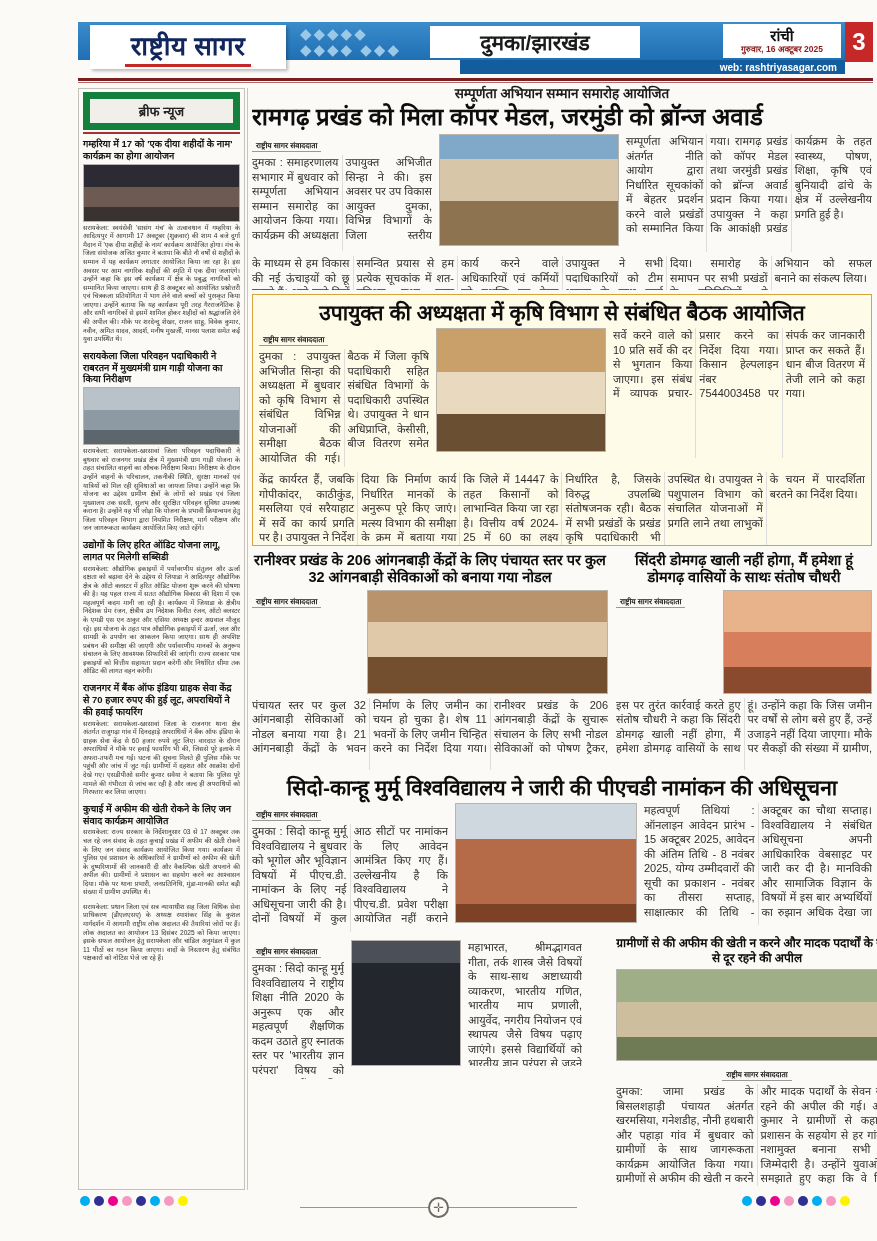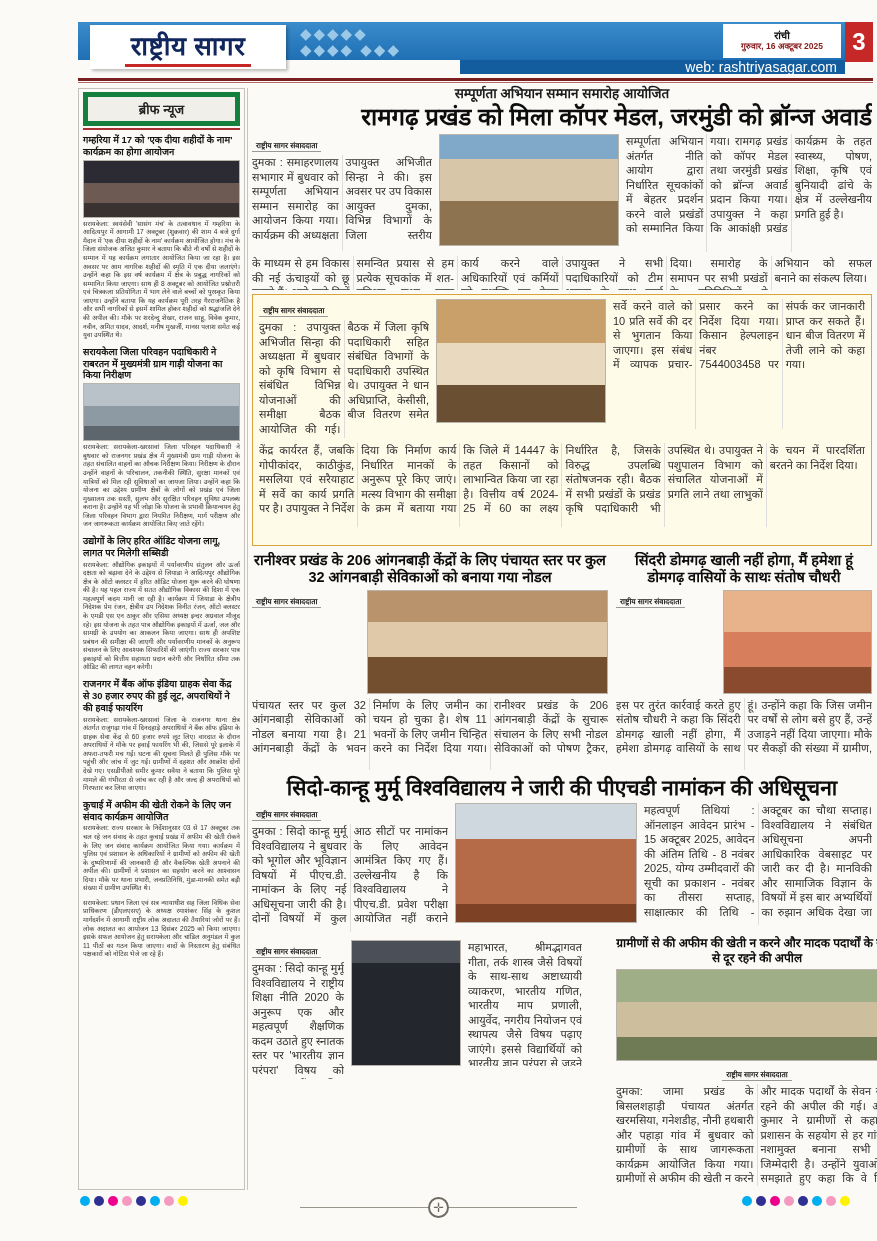--- a/index.html
+++ b/index.html
@@ -91,6 +91,9 @@
     <span class="logo-text">राष्ट्रीय सागर</span>
   </div>
   <div class="diamonds">◆◆◆◆◆ ◆◆◆◆ ◆◆◆</div>
+  <div class="edition-box">
+    <span class="edition-text">दुमका/झारखंड</span>
+  </div>
   <div class="date-box">
     <span class="city-text">रांची</span>
     <span class="date-text">गुरुवार, 16 अक्टूबर 2025</span>

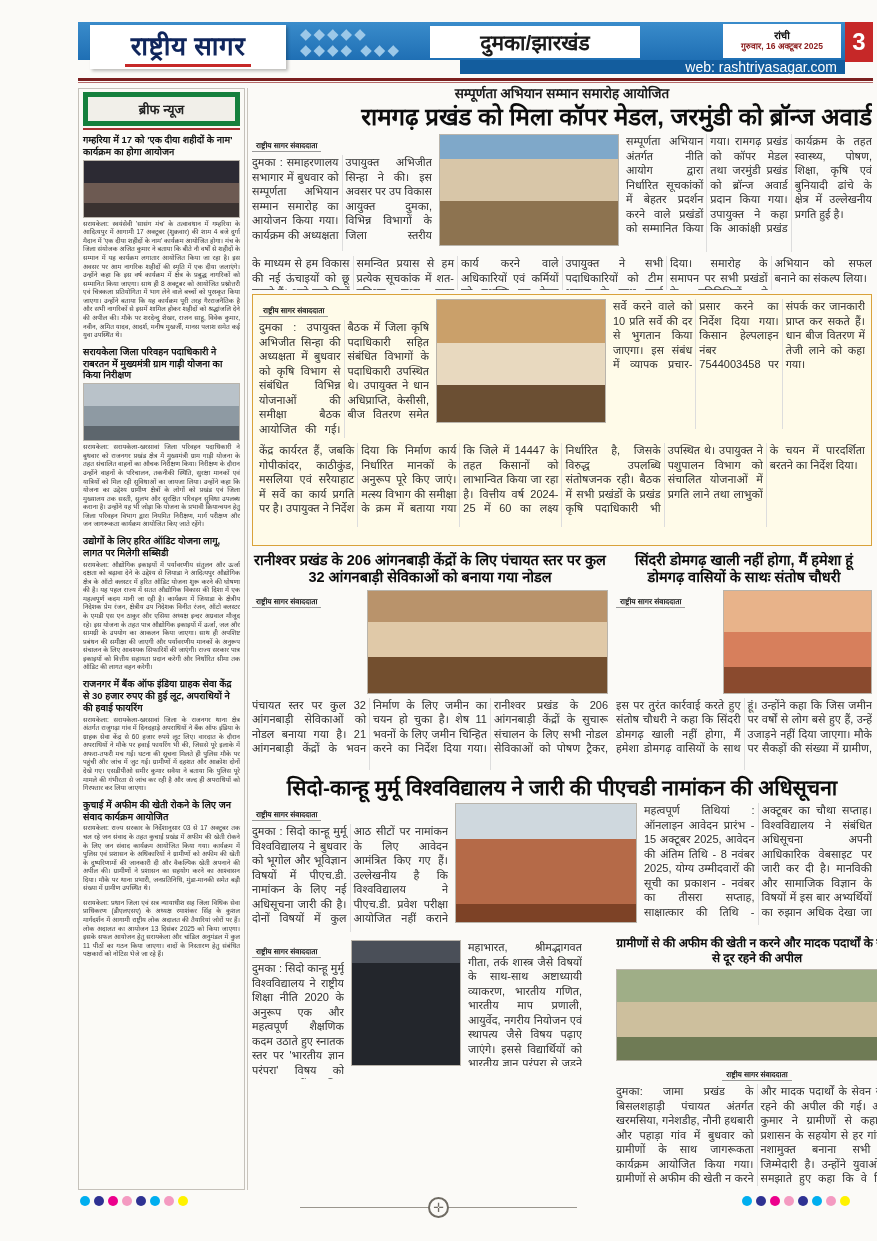--- a/index.html
+++ b/index.html
@@ -21,7 +21,7 @@
   .edition-text { font-size:21px; font-weight:bold; color:#1a1a1a; }
   .date-box { position:absolute; left:723px; top:24px; width:118px; height:34px; background:#fff;
     display:flex; flex-direction:column; align-items:center; justify-content:center; line-height:1.15; }
-  .city-text { font-size:10px; font-weight:bold; color:#111; }
+  .city-text { font-size:15px; font-weight:bold; color:#111; }
   .date-text { font-size:8.5px; color:#8a1a1a; font-weight:bold; }
   .page-num-box { position:absolute; left:845px; top:22px; width:28px; height:40px; background:#c62828;
     display:flex; align-items:center; justify-content:center; }

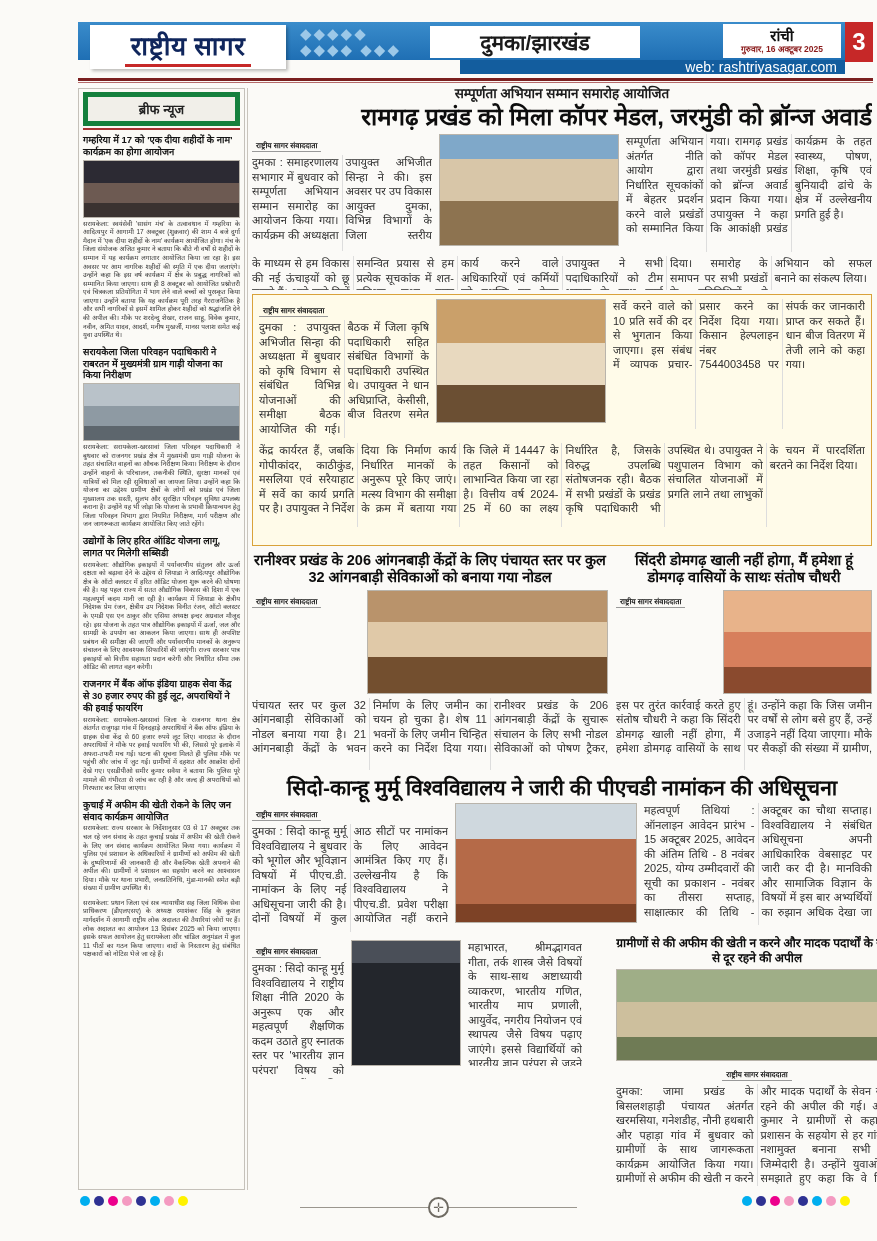--- a/index.html
+++ b/index.html
@@ -28,7 +28,7 @@
   .page-num { color:#fff; font-size:24px; font-weight:bold; }
   .web-strip { position:absolute; left:460px; top:60px; width:385px; height:14px; background:#135d9e;
     display:flex; align-items:center; justify-content:flex-end; padding-right:8px; }
-  .web-text { color:#fff; font-size:14px; font-weight:normal; }
+  .web-text { color:#fff; font-size:10px; font-weight:bold; }
   .mast-rule { position:absolute; left:78px; top:78px; width:795px; height:3px; background:#7a1f1f; }
   .mast-rule2 { position:absolute; left:78px; top:82px; width:795px; height:1px; background:#b56a6a; }
 

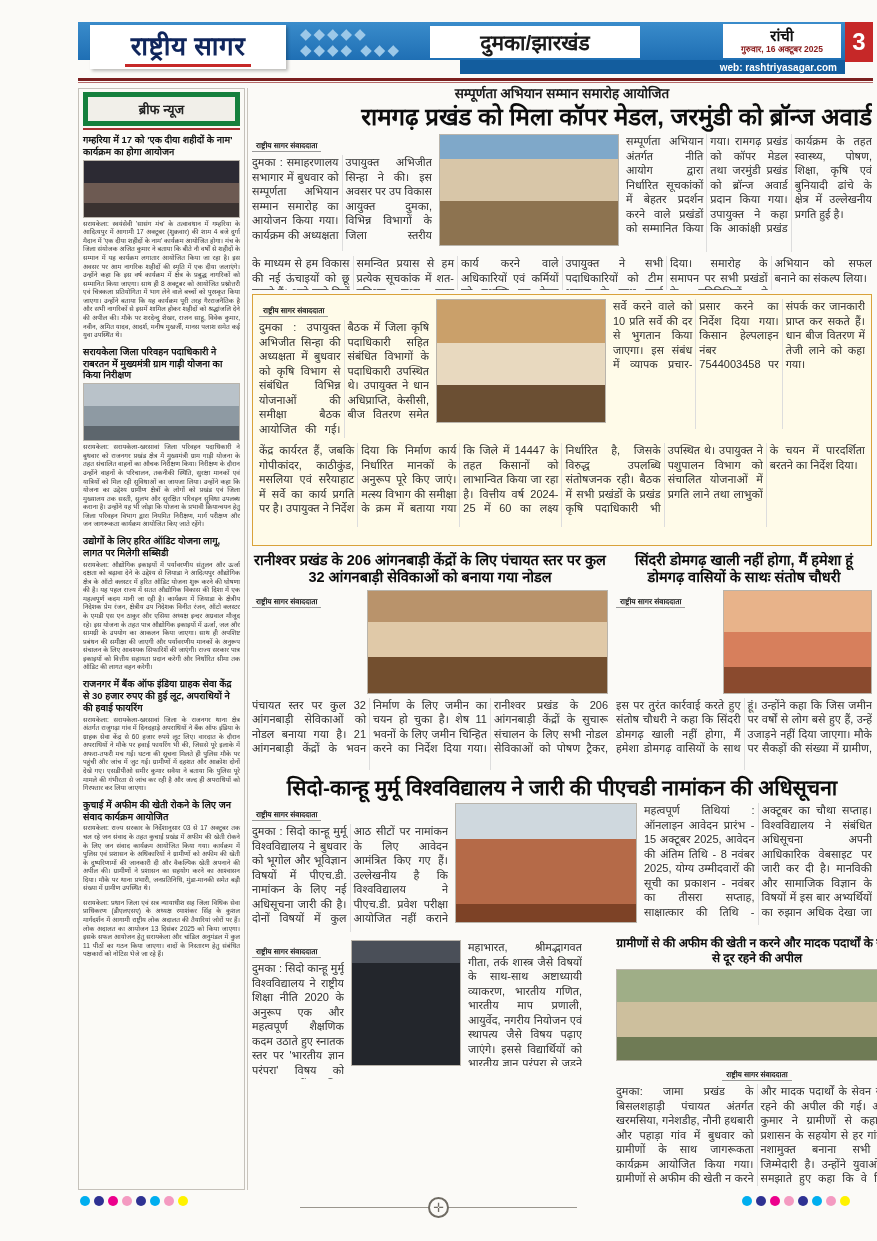--- a/index.html
+++ b/index.html
@@ -35,7 +35,7 @@
   
   .brief-col { position:absolute; left:78px; top:88px; width:167px; height:1102px; border:1px solid #c5c1ba;
     background:#fbfaf6; padding:3px 4px; overflow:hidden; }
-  .brief-header { border:5px solid #15803d; background:#f1efe9; text-align:center; font-size:13px;
+  .brief-header { border:7px solid #15803d; background:#f1efe9; text-align:center; font-size:13px;
     font-weight:bold; color:#222; padding:3px 0; }
   .brief-header-rule { height:2px; background:#a83232; margin:2px 0 4px; }
   .brief-story { margin-bottom:6px; }

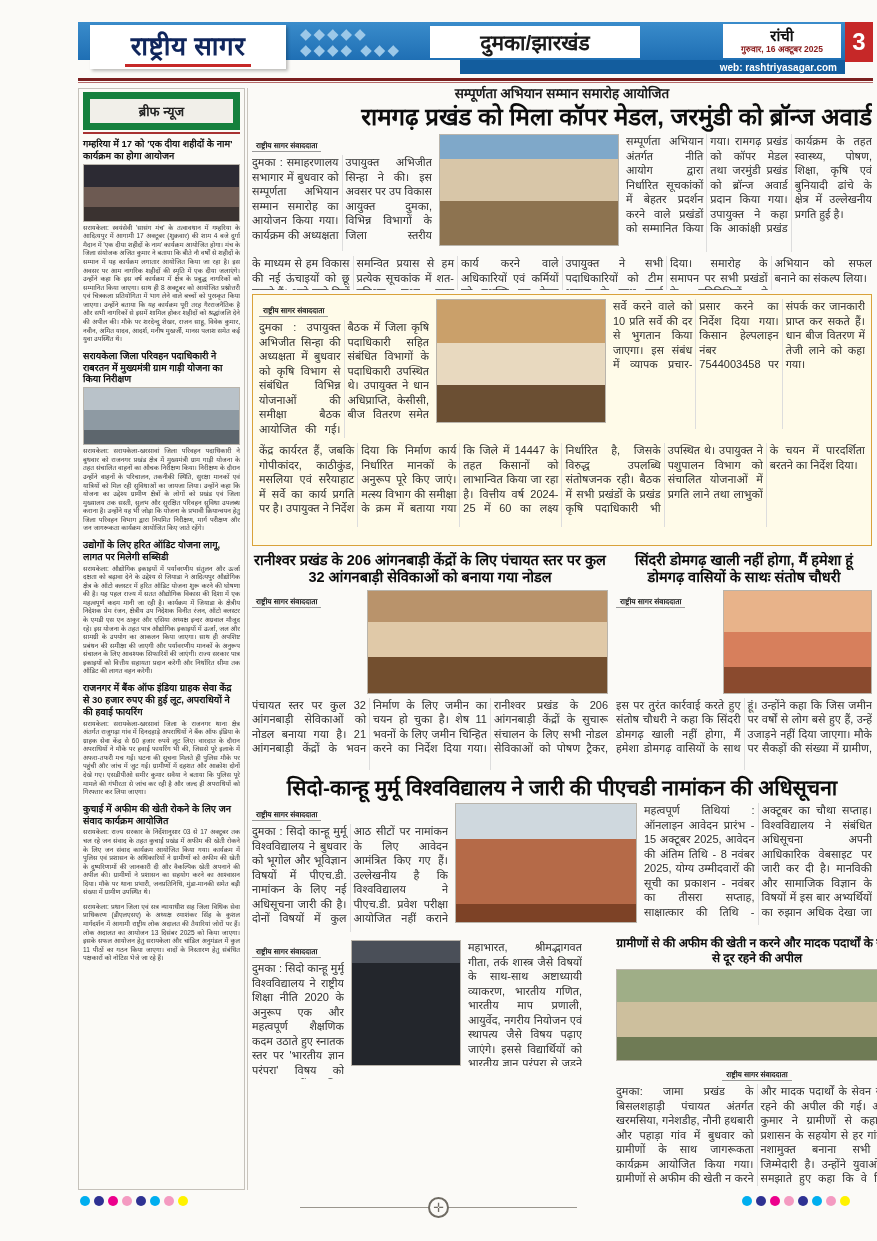--- a/index.html
+++ b/index.html
@@ -46,7 +46,7 @@
   
   .story { position:absolute; overflow:hidden; }
   .kicker { text-align:center; font-size:13.5px; font-weight:bold; color:#1c1c1c; }
-  .headline-xl { text-align:right; font-size:24px; font-weight:bold; color:#0d0d0d; line-height:1.1; margin:2px 0 4px; }
+  .headline-xl { text-align:left; font-size:24px; font-weight:bold; color:#0d0d0d; line-height:1.1; margin:2px 0 4px; }
   .headline-lg { text-align:center; font-size:21px; font-weight:bold; color:#0d0d0d; line-height:1.1; margin:2px 0 4px; }
   .headline-md { text-align:center; font-size:14.5px; font-weight:bold; color:#0d0d0d; line-height:1.2; margin:0 0 3px; }
   .headline-sm { font-size:12px; font-weight:bold; color:#0d0d0d; line-height:1.25; margin:0 0 3px; text-align:center; }

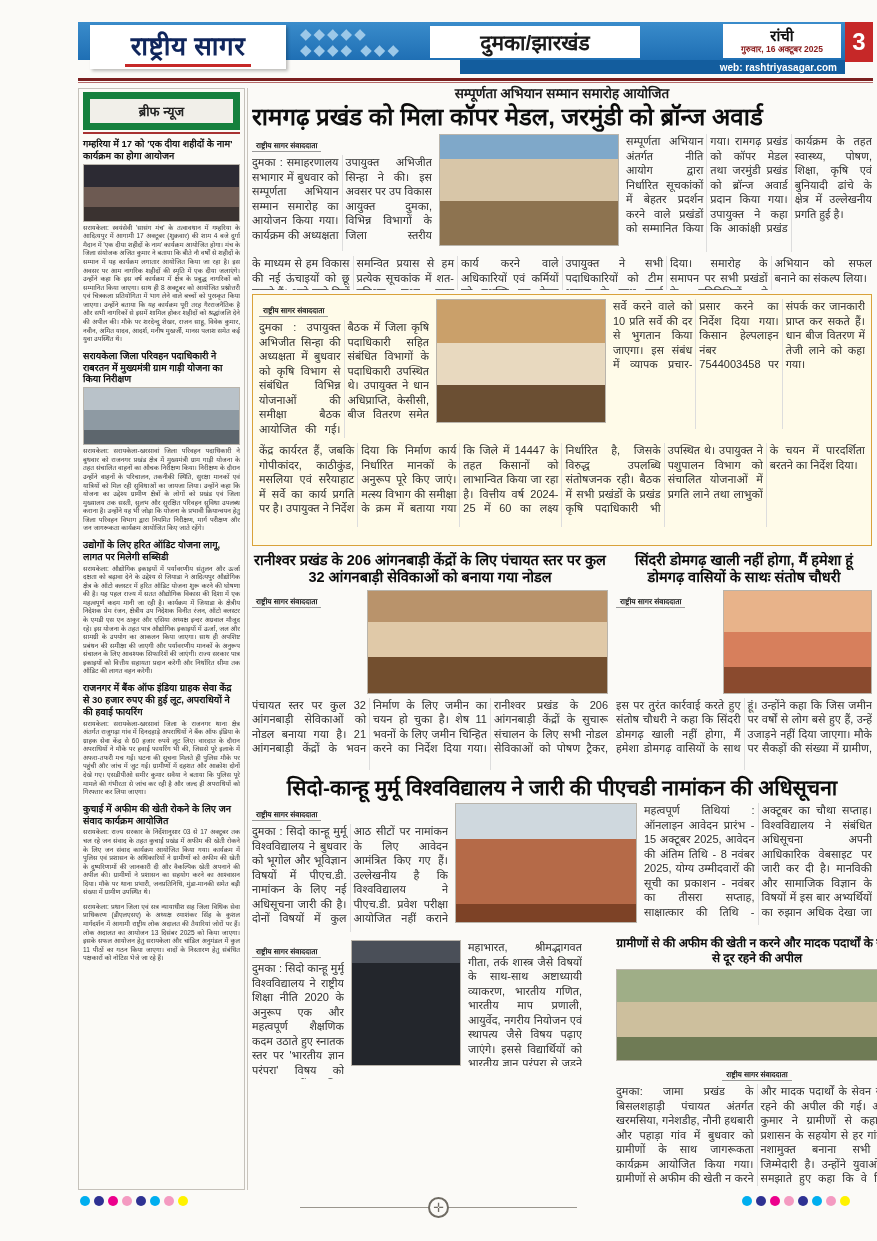--- a/index.html
+++ b/index.html
@@ -160,6 +160,7 @@
   </div>
 
   <div class="story yellow-box" style="left:252px; top:294px; width:620px; height:252px;">
+    <div class="headline-lg">उपायुक्त की अध्यक्षता में कृषि विभाग से संबंधित बैठक आयोजित</div>
     <div class="rowflex">
       <div style="width:170px;">
         <span class="byline">राष्ट्रीय सागर संवाददाता</span>

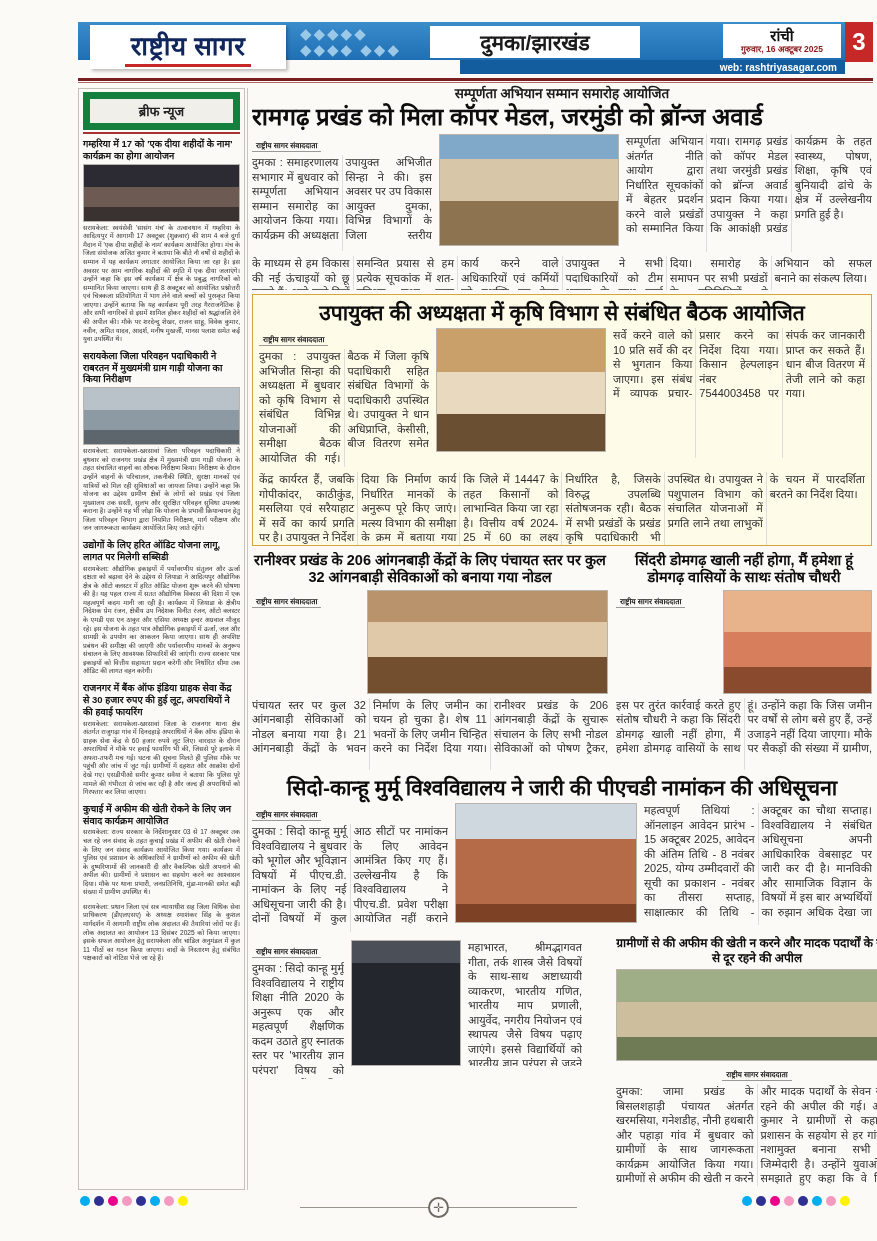--- a/index.html
+++ b/index.html
@@ -129,7 +129,7 @@
     </div>
 
     <div class="brief-story">
-      <div class="brief-headline">राजनगर में बैंक ऑफ इंडिया ग्राहक सेवा केंद्र से 30 हजार रुपए की हुई लूट, अपराधियों ने की हवाई फायरिंग</div>
+      <div class="brief-headline">राजनगर में बैंक ऑफ इंडिया ग्राहक सेवा केंद्र से 70 हजार रुपए की हुई लूट, अपराधियों ने की हवाई फायरिंग</div>
       <div class="brief-body">सरायकेला: सरायकेला-खरसावां जिला के राजनगर थाना क्षेत्र अंतर्गत राजुगढ़ा गांव में दिनदहाड़े अपराधियों ने बैंक ऑफ इंडिया के ग्राहक सेवा केंद्र से 60 हजार रुपये लूट लिए। वारदात के दौरान अपराधियों ने मौके पर हवाई फायरिंग भी की, जिससे पूरे इलाके में अफरा-तफरी मच गई। घटना की सूचना मिलते ही पुलिस मौके पर पहुंची और जांच में जुट गई। ग्रामीणों में दहशत और आक्रोश दोनों देखे गए। एसडीपीओ समीर कुमार सवैया ने बताया कि पुलिस पूरे मामले की गंभीरता से जांच कर रही है और जल्द ही अपराधियों को गिरफ्तार कर लिया जाएगा।</div>
     </div>
 

